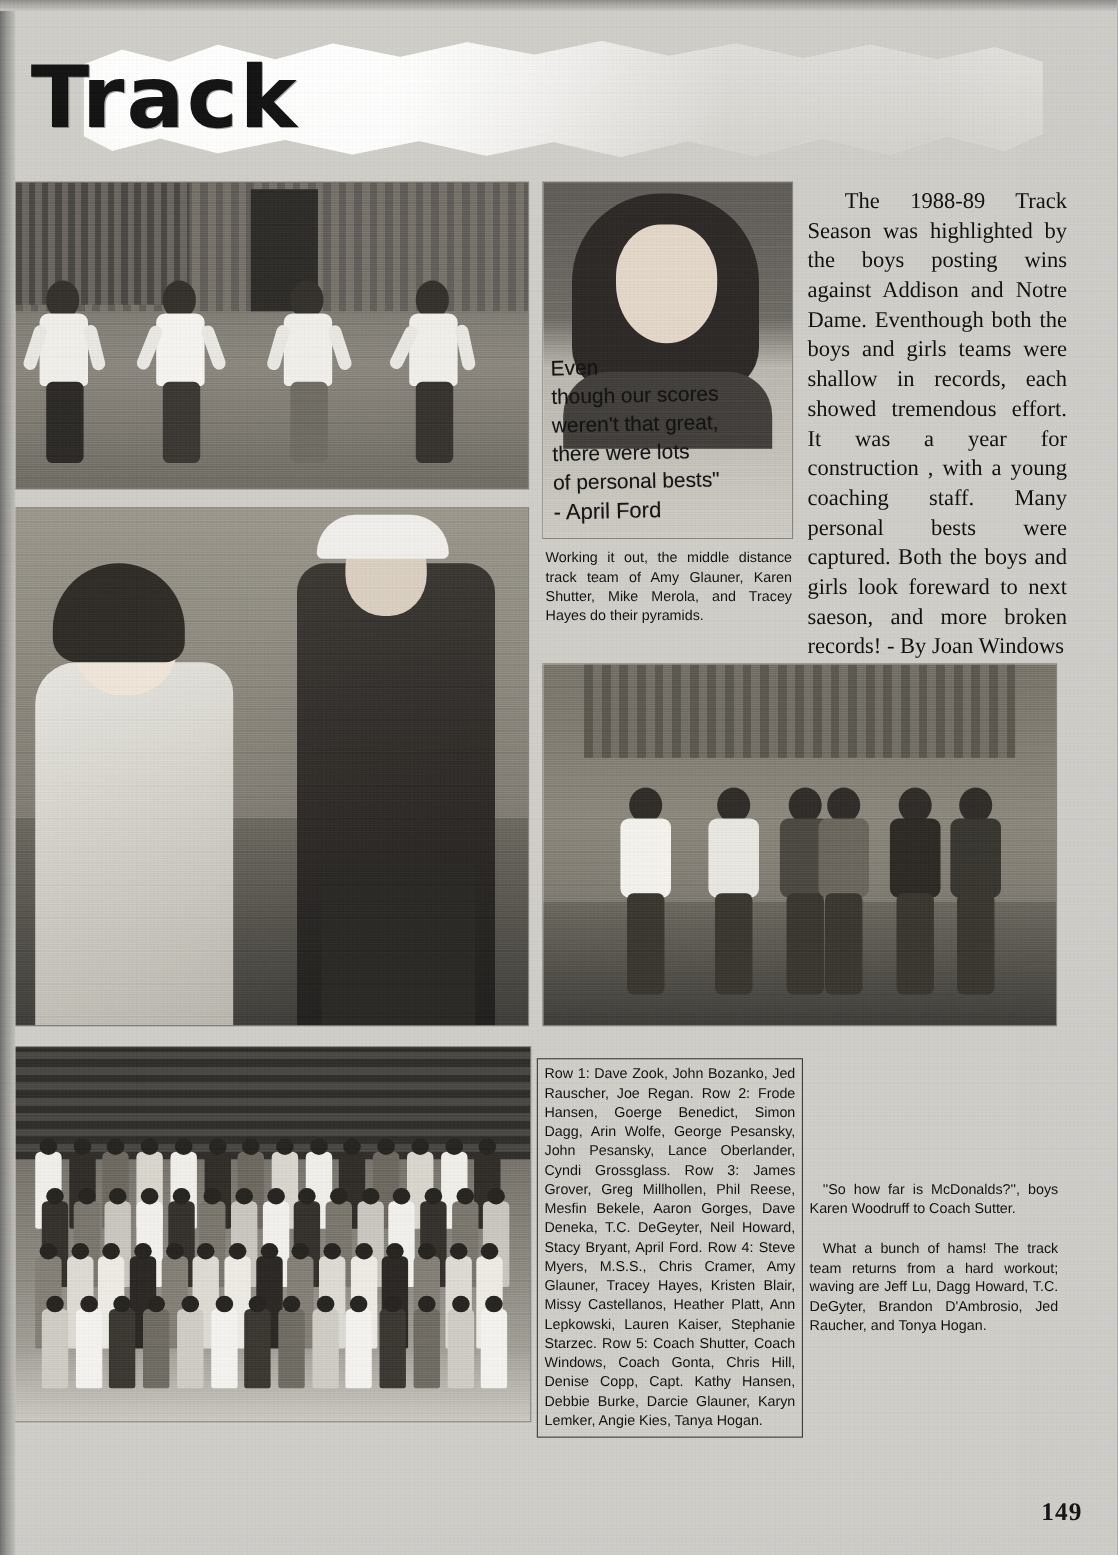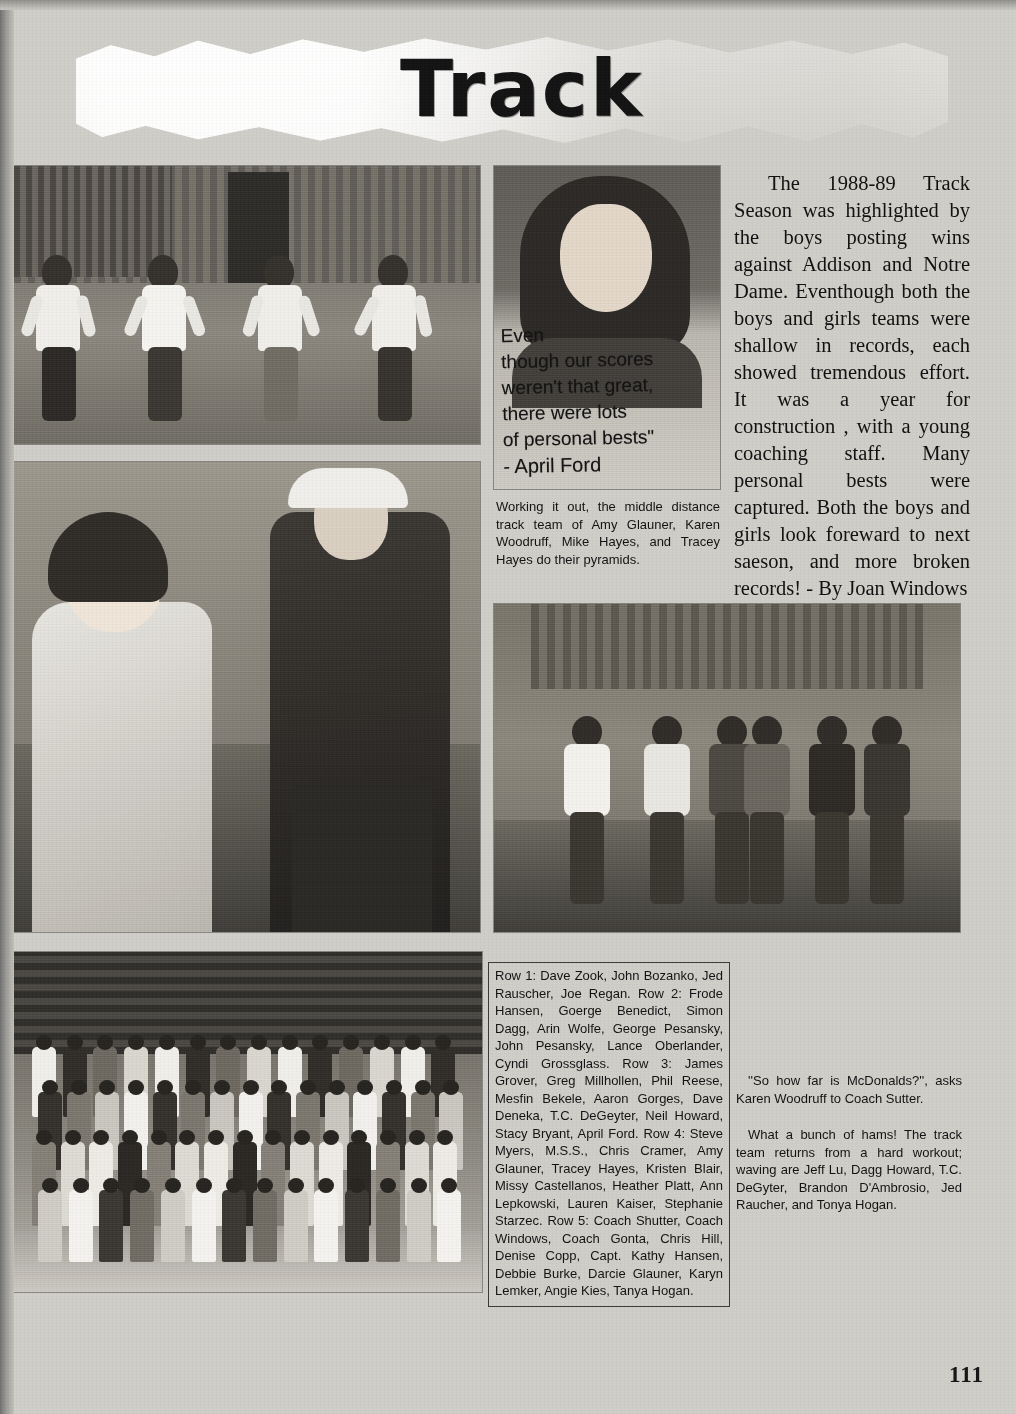--- a/index.html
+++ b/index.html
@@ -72,7 +72,7 @@
     position: absolute;
     left: 0; right: 0;
     top: 44px;
-    text-align: center;
+    text-align: left;
     font-family: "DejaVu Sans", sans-serif;
     font-weight: bold;
     font-size: 78px;

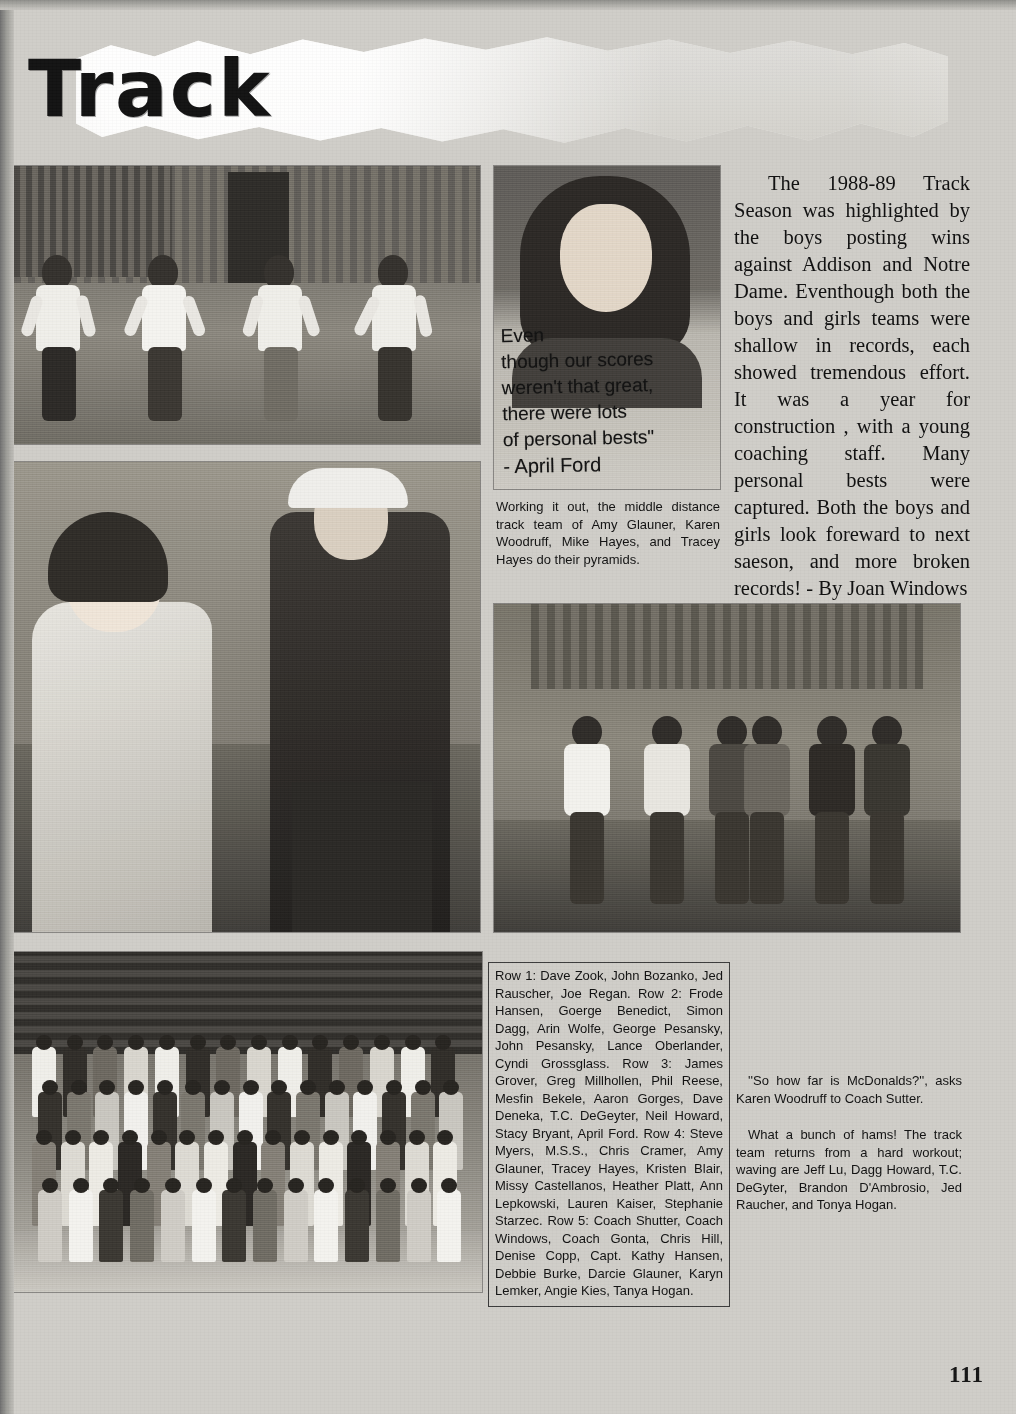--- a/index.html
+++ b/index.html
@@ -515,7 +515,7 @@
 
   <div class="body-col">The 1988-89 Track Season was highlighted by the boys posting wins against Addison and Notre Dame. Eventhough both the boys and girls teams were shallow in records, each showed tremendous effort. It was a year for construction , with a young coaching staff. Many personal bests were captured. Both the boys and girls look foreward to next saeson, and more broken records! - By Joan Windows</div>
 
-  <div class="caption" id="caption-middle">Working it out, the middle distance track team of Amy Glauner, Karen Woodruff, Mike Hayes, and Tracey Hayes do their pyramids.</div>
+  <div class="caption" id="caption-middle">Working it out, the middle distance track team of Amy Glauner, Karen Shutter, Mike Merola, and Tracey Hayes do their pyramids.</div>
   <div class="caption" id="caption-team">Row 1: Dave Zook, John Bozanko, Jed Rauscher, Joe Regan. Row 2: Frode Hansen, Goerge Benedict, Simon Dagg, Arin Wolfe, George Pesansky, John Pesansky, Lance Oberlander, Cyndi Grossglass. Row 3: James Grover, Greg Millhollen, Phil Reese, Mesfin Bekele, Aaron Gorges, Dave Deneka, T.C. DeGeyter, Neil Howard, Stacy Bryant, April Ford. Row 4: Steve Myers, M.S.S., Chris Cramer, Amy Glauner, Tracey Hayes, Kristen Blair, Missy Castellanos, Heather Platt, Ann Lepkowski, Lauren Kaiser, Stephanie Starzec. Row 5: Coach Shutter, Coach Windows, Coach Gonta, Chris Hill, Denise Copp, Capt. Kathy Hansen, Debbie Burke, Darcie Glauner, Karyn Lemker, Angie Kies, Tanya Hogan.</div>
   <div class="caption" id="caption-mcdonalds">''So how far is McDonalds?'', asks Karen Woodruff to Coach Sutter.</div>
   <div class="caption" id="caption-hams">What a bunch of hams! The track team returns from a hard workout; waving are Jeff Lu, Dagg Howard, T.C. DeGyter, Brandon D'Ambrosio, Jed Raucher, and Tonya Hogan.</div>

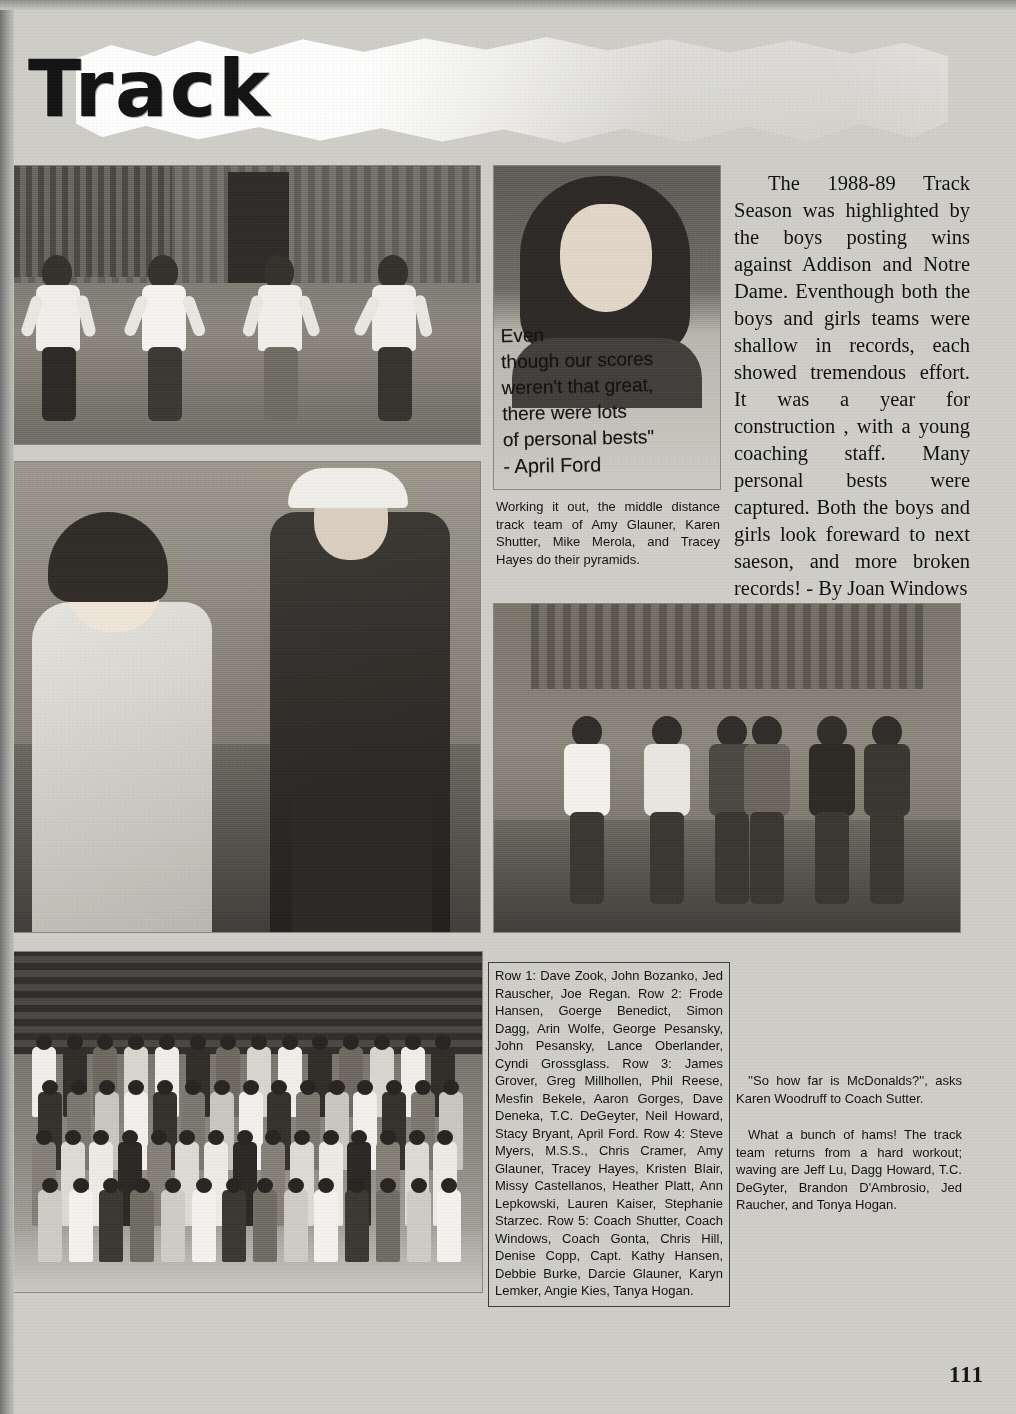--- a/index.html
+++ b/index.html
@@ -517,7 +517,7 @@
 
   <div class="caption" id="caption-middle">Working it out, the middle distance track team of Amy Glauner, Karen Shutter, Mike Merola, and Tracey Hayes do their pyramids.</div>
   <div class="caption" id="caption-team">Row 1: Dave Zook, John Bozanko, Jed Rauscher, Joe Regan. Row 2: Frode Hansen, Goerge Benedict, Simon Dagg, Arin Wolfe, George Pesansky, John Pesansky, Lance Oberlander, Cyndi Grossglass. Row 3: James Grover, Greg Millhollen, Phil Reese, Mesfin Bekele, Aaron Gorges, Dave Deneka, T.C. DeGeyter, Neil Howard, Stacy Bryant, April Ford. Row 4: Steve Myers, M.S.S., Chris Cramer, Amy Glauner, Tracey Hayes, Kristen Blair, Missy Castellanos, Heather Platt, Ann Lepkowski, Lauren Kaiser, Stephanie Starzec. Row 5: Coach Shutter, Coach Windows, Coach Gonta, Chris Hill, Denise Copp, Capt. Kathy Hansen, Debbie Burke, Darcie Glauner, Karyn Lemker, Angie Kies, Tanya Hogan.</div>
-  <div class="caption" id="caption-mcdonalds">''So how far is McDonalds?'', asks Karen Woodruff to Coach Sutter.</div>
+  <div class="caption" id="caption-mcdonalds">''So how far is McDonalds?'', boys Karen Woodruff to Coach Sutter.</div>
   <div class="caption" id="caption-hams">What a bunch of hams! The track team returns from a hard workout; waving are Jeff Lu, Dagg Howard, T.C. DeGyter, Brandon D'Ambrosio, Jed Raucher, and Tonya Hogan.</div>
 
   <div class="page-number">111</div>

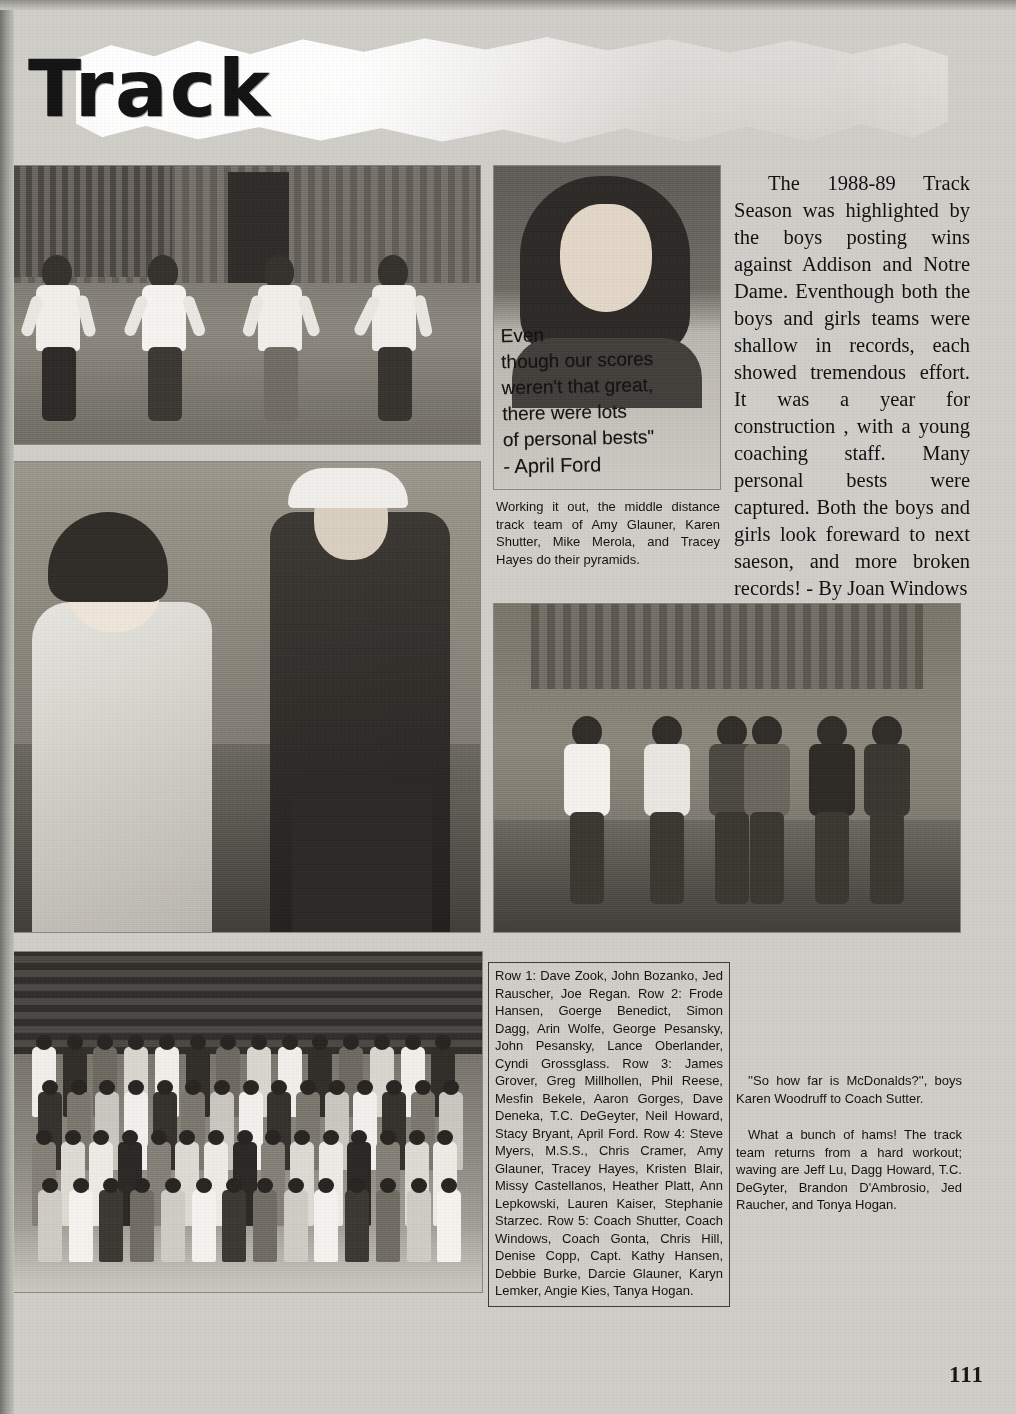--- a/index.html
+++ b/index.html
@@ -520,7 +520,7 @@
   <div class="caption" id="caption-mcdonalds">''So how far is McDonalds?'', boys Karen Woodruff to Coach Sutter.</div>
   <div class="caption" id="caption-hams">What a bunch of hams! The track team returns from a hard workout; waving are Jeff Lu, Dagg Howard, T.C. DeGyter, Brandon D'Ambrosio, Jed Raucher, and Tonya Hogan.</div>
 
-  <div class="page-number">111</div>
+  <div class="page-number">149</div>
 </div>
 
 </body></html>

